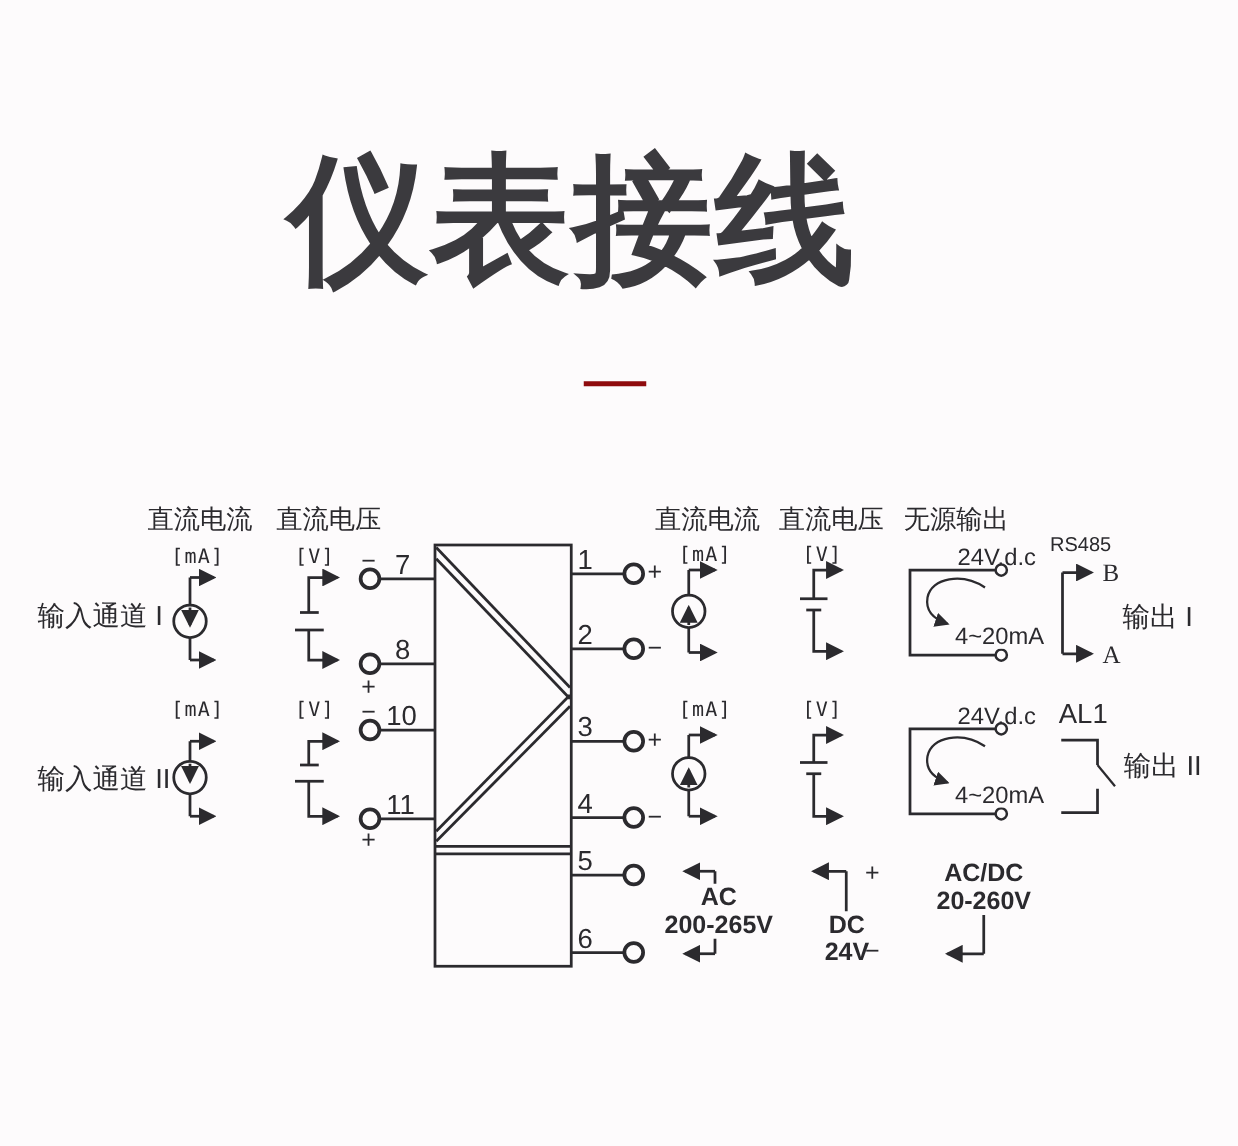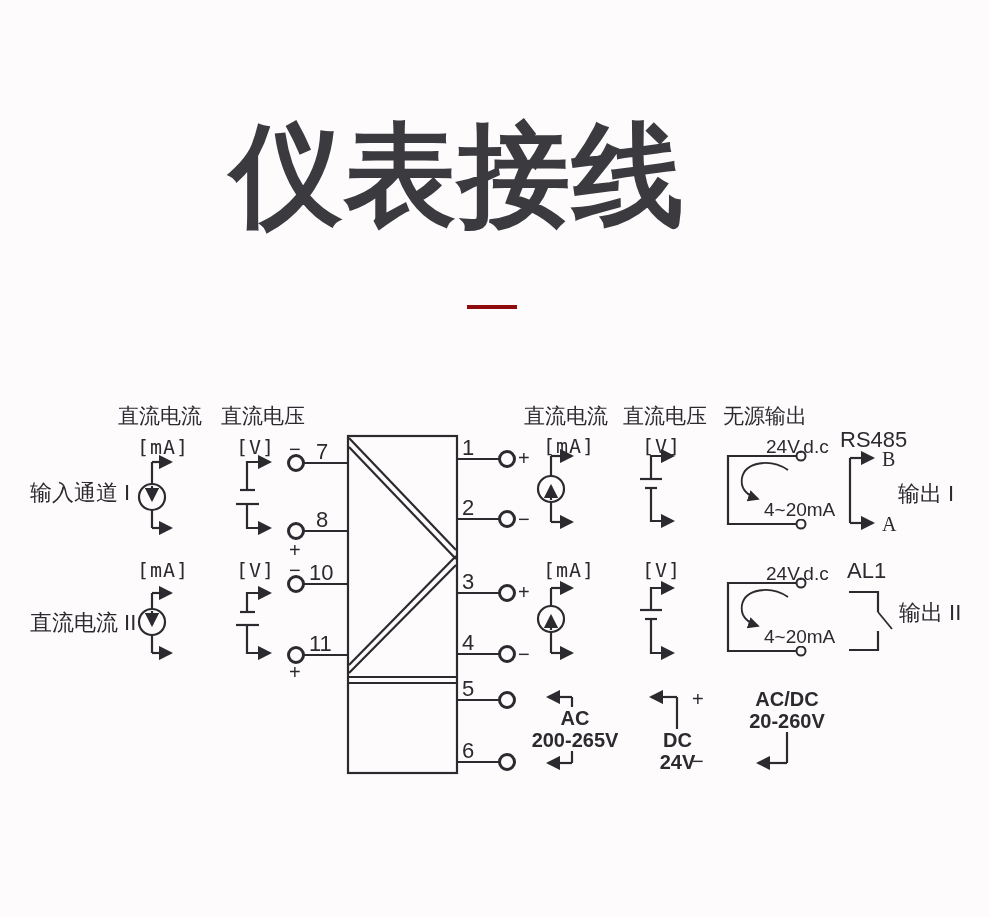--- a/index.html
+++ b/index.html
@@ -20,7 +20,7 @@
   .lbl{font-weight:normal;font-size:21px;color:var(--ink);}
   .lbl.cn{font-size:21px;}
   .lbl.chan{font-size:22px;}
-  .lbl.unit{font-family:"DejaVu Sans Mono",monospace;font-size:20px;letter-spacing:1px;}
+  .lbl.unit{font-family:"DejaVu Sans Mono",monospace;font-size:16px;letter-spacing:1px;}
   .lbl.num{font-size:22px;}
   .lbl.sign{font-size:20px;}
   .lbl.small{font-size:19px;margin-left:31px;}

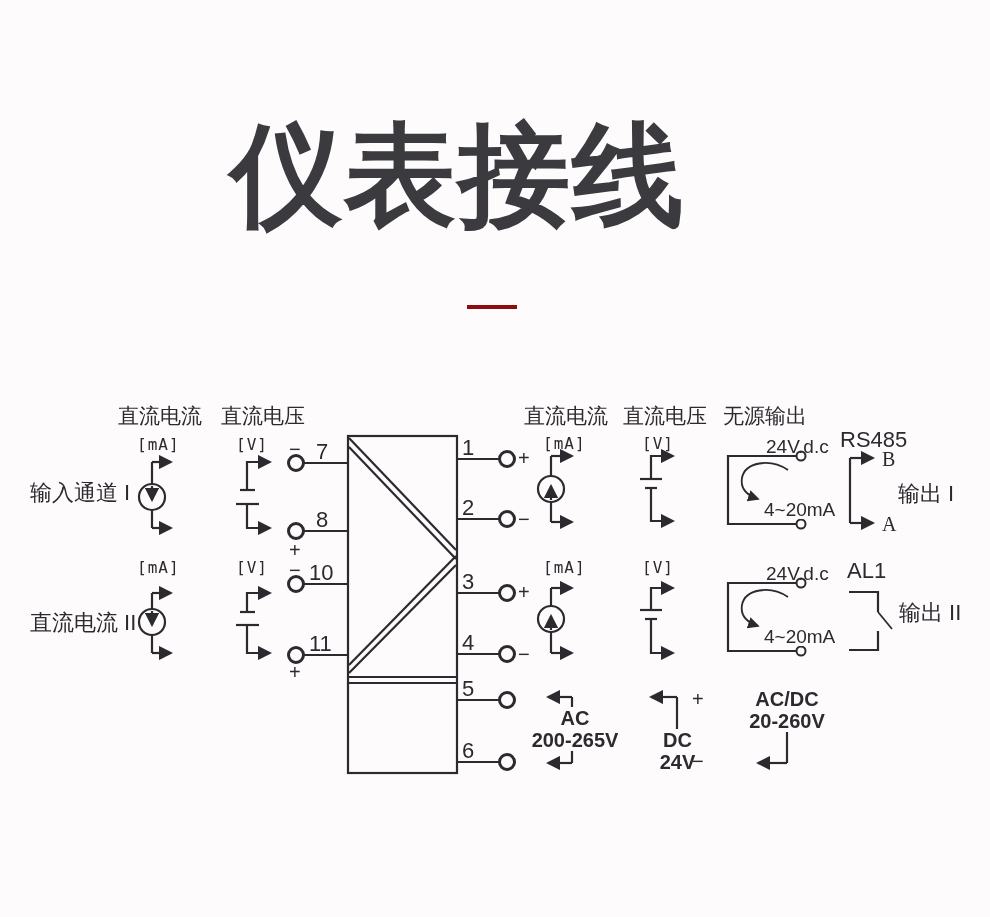--- a/index.html
+++ b/index.html
@@ -195,7 +195,7 @@
 <div class="abs lbl cn" style="left:524px;top:405px">直流电流</div>
 <div class="abs lbl cn" style="left:623px;top:405px">直流电压</div>
 <div class="abs lbl cn" style="left:723px;top:405px">无源输出</div>
-<div class="abs lbl" style="left:840px;top:429px;font-size:22px">RS485</div>
+<div class="abs lbl" style="left:840px;top:429px;font-size:16px">RS485</div>
 
 <div class="abs lbl chan" style="left:30px;top:482px">输入通道 I</div>
 <div class="abs lbl chan" style="left:30px;top:612px">直流电流 II</div>

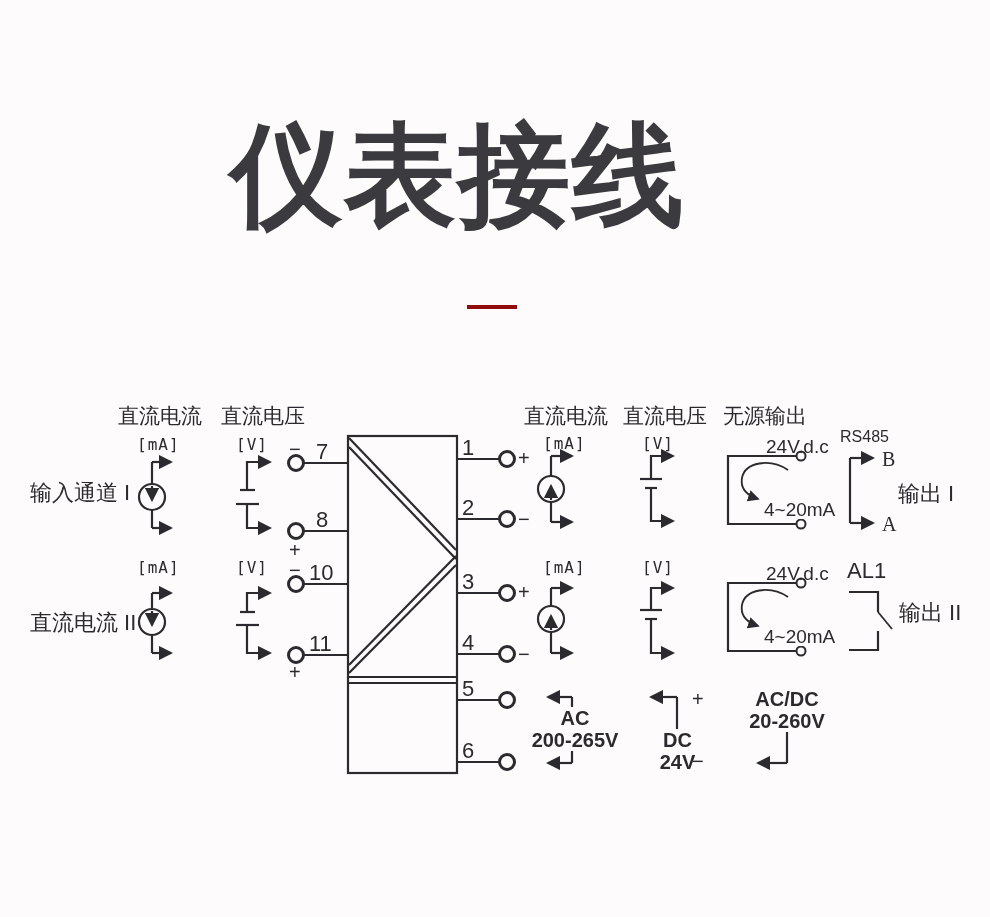--- a/index.html
+++ b/index.html
@@ -198,7 +198,7 @@
 <div class="abs lbl" style="left:840px;top:429px;font-size:16px">RS485</div>
 
 <div class="abs lbl chan" style="left:30px;top:482px">输入通道 I</div>
-<div class="abs lbl chan" style="left:30px;top:612px">直流电流 II</div>
+<div class="abs lbl chan" style="left:30px;top:612px">输入通道 II</div>
 <div class="abs lbl unit" style="left:137px;top:437px">[mA]</div>
 <div class="abs lbl unit" style="left:236px;top:437px">[V]</div>
 <div class="abs lbl unit" style="left:137px;top:560px">[mA]</div>

